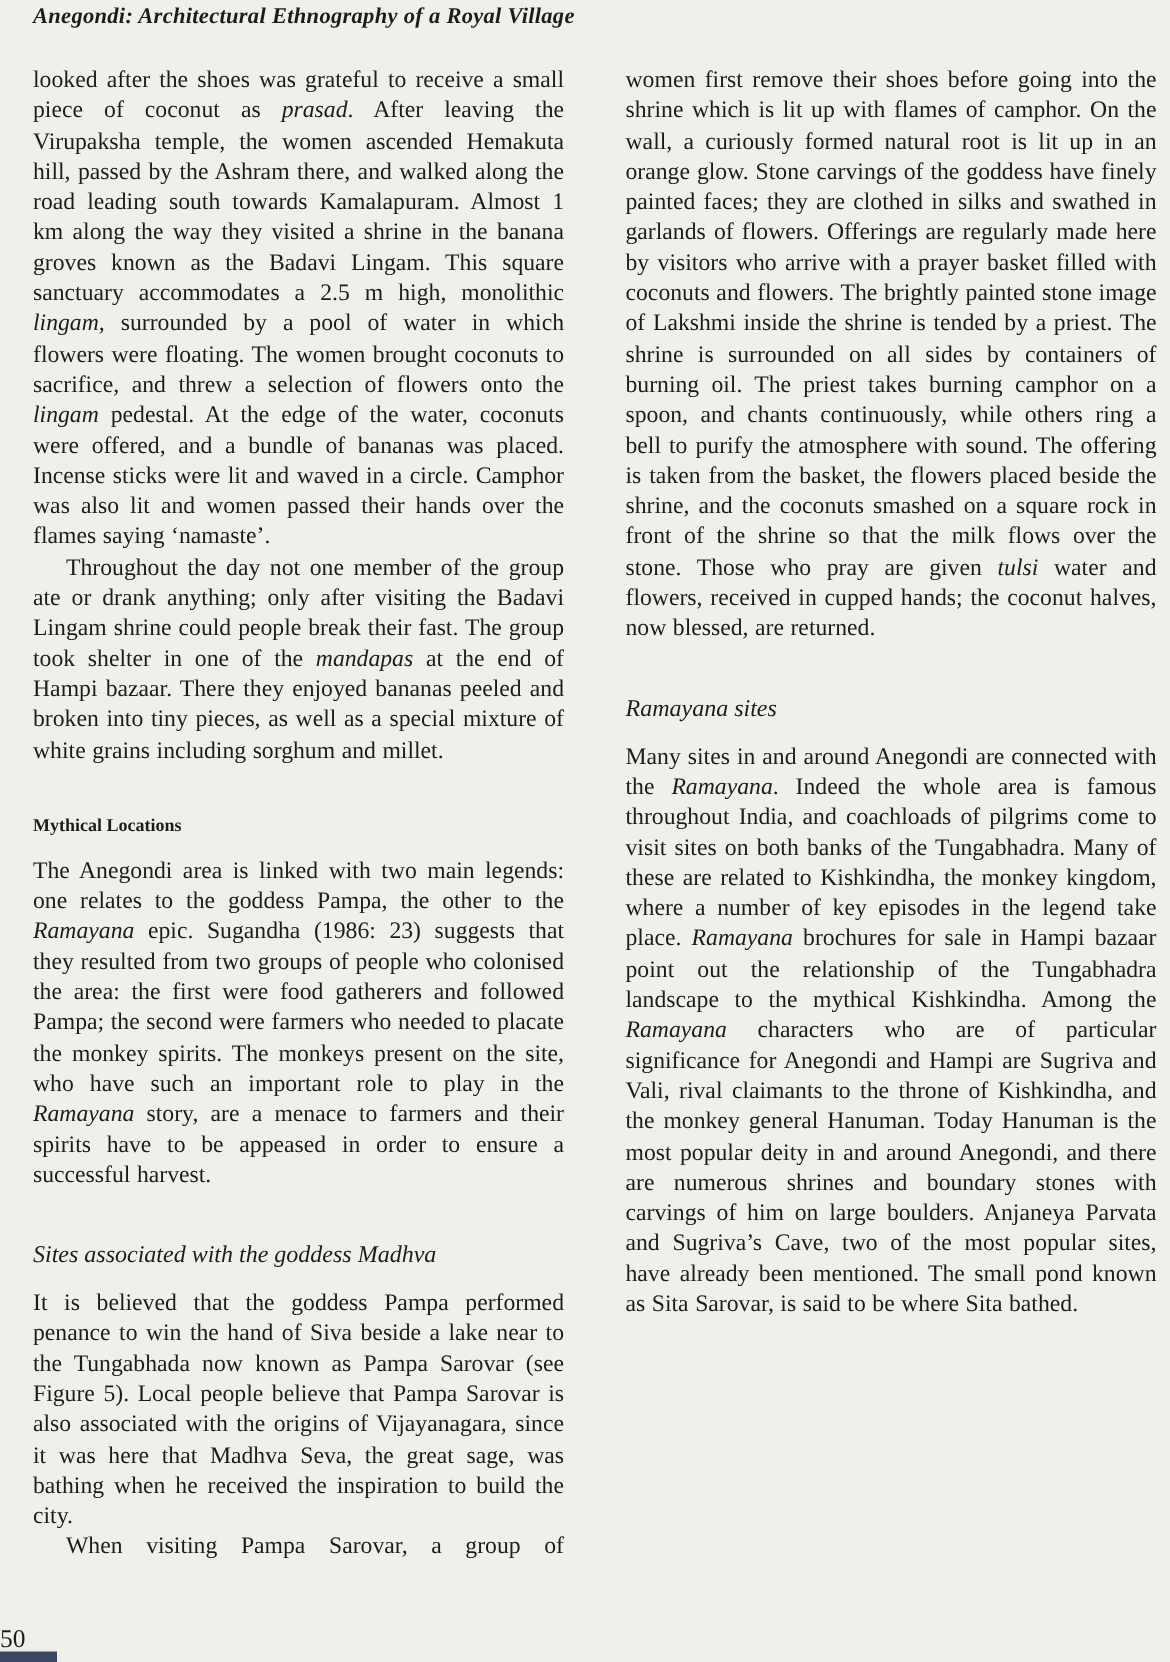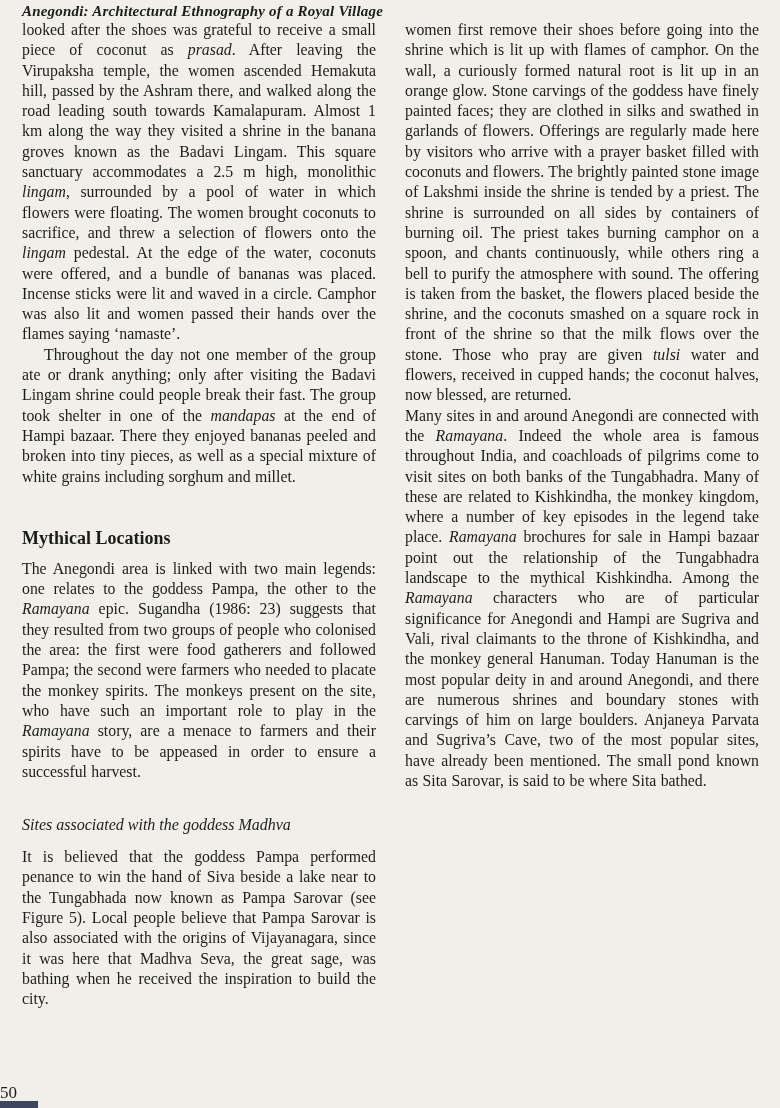--- a/index.html
+++ b/index.html
@@ -30,10 +30,10 @@
   }
   .columns {
     position: absolute;
-    top: 20px; left: 22px;
+    top: 44px; left: 22px;
     width: 738px;
     display: flex;
-    gap: 29px;
+    gap: 41px;
   }
   .column { width: 354px; flex: 0 0 354px; }
   .para {

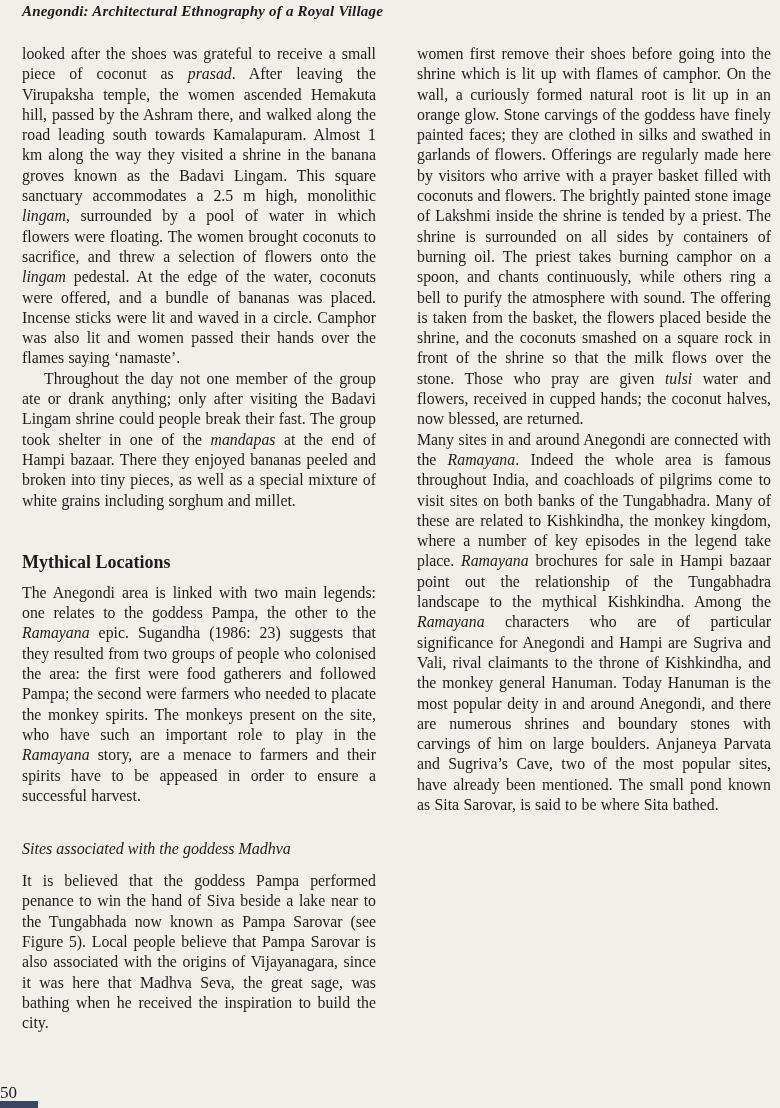--- a/index.html
+++ b/index.html
@@ -90,6 +90,7 @@
       </div>
     <div class="column" id="col-right">
         <p class="para"><span>women first remove their shoes before going into the shrine which is lit up with flames of camphor. On the wall, a curiously formed natural root is lit up in an orange glow. Stone carvings of the goddess have finely painted faces; they are clothed in silks and swathed in garlands of flowers. Offerings are regularly made here by visitors who arrive with a prayer basket filled with coconuts and flowers. The brightly painted stone image of Lakshmi inside the shrine is tended by a priest. The shrine is surrounded on all sides by containers of burning oil. The priest takes burning camphor on a spoon, and chants continuously, while others ring a bell to purify the atmosphere with sound. The offering is taken from the basket, the flowers placed beside the shrine, and the coconuts smashed on a square rock in front of the shrine so that the milk flows over the stone. Those who pray are given </span><span class="it">tulsi</span><span> water and flowers, received in cupped hands; the coconut halves, now blessed, are returned.</span></p>
+        <h3 class="sub-heading">Ramayana sites</h3>
         <p class="para"><span>Many sites in and around Anegondi are connected with the </span><span class="it">Ramayana</span><span>. Indeed the whole area is famous throughout India, and coachloads of pilgrims come to visit sites on both banks of the Tungabhadra. Many of these are related to Kishkindha, the monkey kingdom, where a number of key episodes in the legend take place. </span><span class="it">Ramayana</span><span> brochures for sale in Hampi bazaar point out the relationship of the Tungabhadra landscape to the mythical Kishkindha. Among the </span><span class="it">Ramayana</span><span> characters who are of particular significance for Anegondi and Hampi are Sugriva and Vali, rival claimants to the throne of Kishkindha, and the monkey general Hanuman. Today Hanuman is the most popular deity in and around Anegondi, and there are numerous shrines and boundary stones with carvings of him on large boulders. Anjaneya Parvata and Sugriva’s Cave, two of the most popular sites, have already been mentioned. The small pond known as Sita Sarovar, is said to be where Sita bathed.</span></p>
       </div>
   </div>

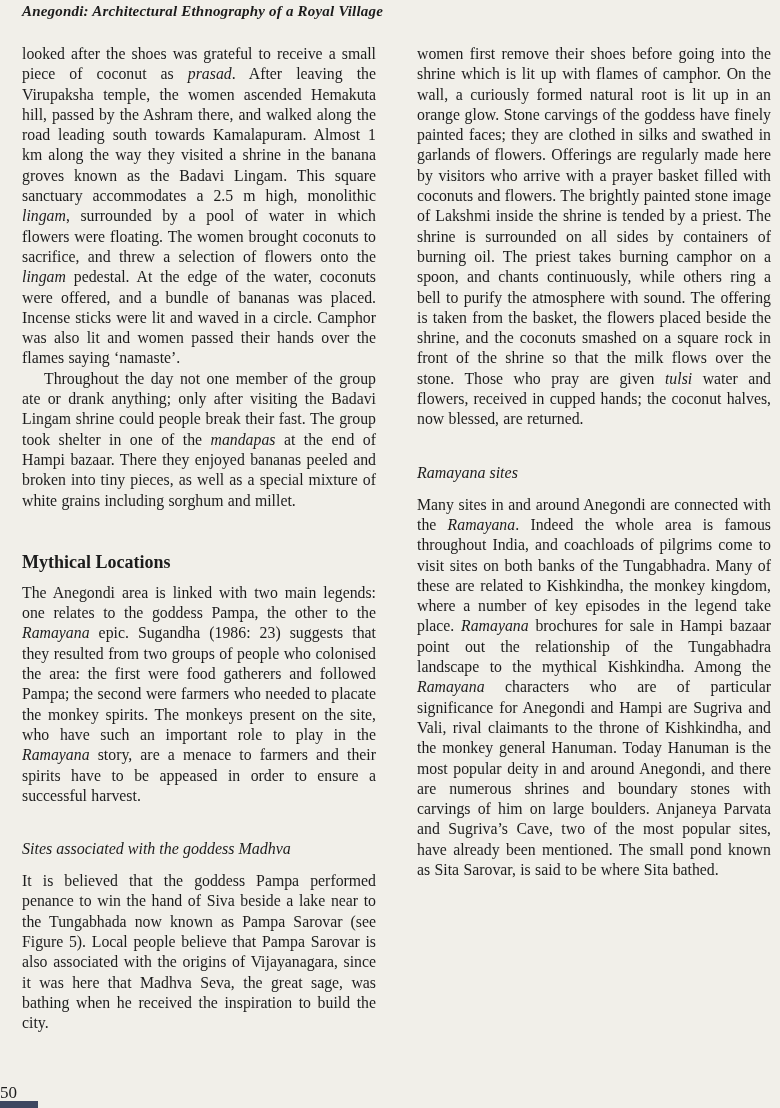--- a/index.html
+++ b/index.html
@@ -46,9 +46,9 @@
   .para.indent { text-indent: 22px; font-family: Liberation Serif, serif; }
   .para.cont { text-align-last: justify; }
   .section-heading {
-    font-size: 18px;
+    font-size: 12px;
     font-weight: bold;
-    margin: 41px 0 11px 0;
+    margin: 29px 0 11px 0;
     line-height: 20px;
   }
   .sub-heading {

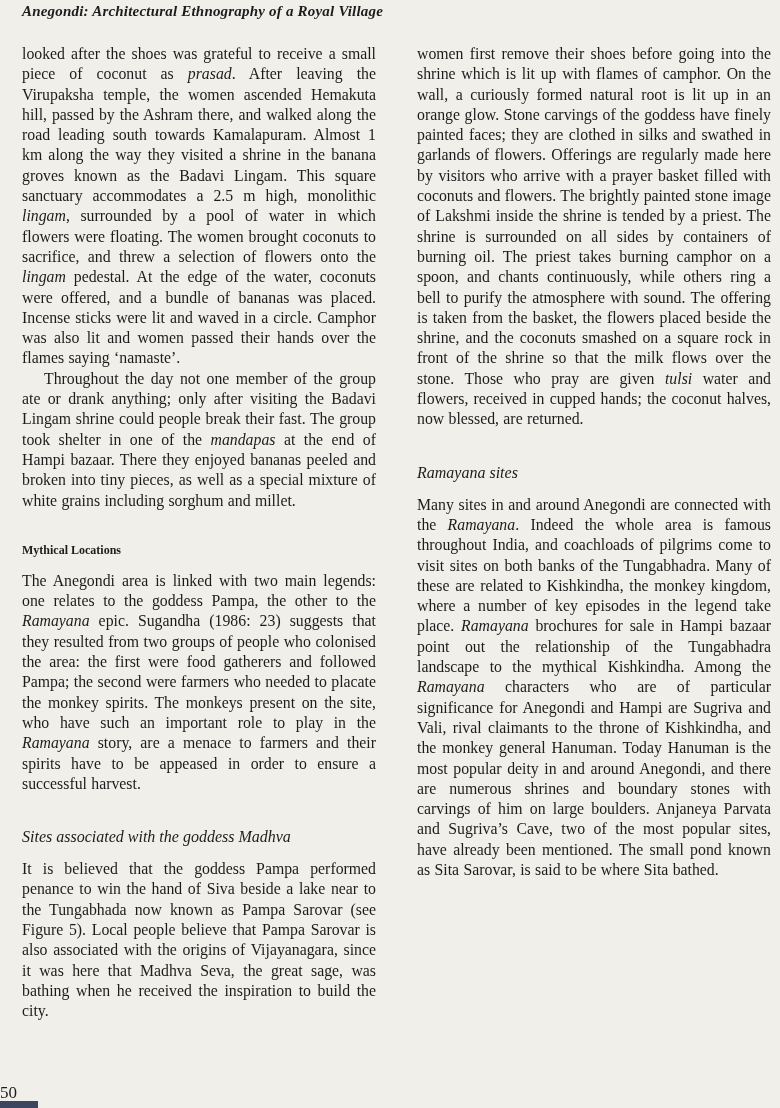--- a/index.html
+++ b/index.html
@@ -87,6 +87,7 @@
         <p class="para"><span>The Anegondi area is linked with two main legends: one relates to the goddess Pampa, the other to the </span><span class="it">Ramayana</span><span> epic. Sugandha (1986: 23) suggests that they resulted from two groups of people who colonised the area: the first were food gatherers and followed Pampa; the second were farmers who needed to placate the monkey spirits. The monkeys present on the site, who have such an important role to play in the </span><span class="it">Ramayana</span><span> story, are a menace to farmers and their spirits have to be appeased in order to ensure a successful harvest.</span></p>
         <h3 class="sub-heading">Sites associated with the goddess Madhva</h3>
         <p class="para"><span>It is believed that the goddess Pampa performed penance to win the hand of Siva beside a lake near to the Tungabhada now known as Pampa Sarovar (see Figure 5). Local people believe that Pampa Sarovar is also associated with the origins of Vijayanagara, since it was here that Madhva Seva, the great sage, was bathing when he received the inspiration to build the city.</span></p>
+        <p class="para indent cont"><span>When visiting Pampa Sarovar, a group of</span></p>
       </div>
     <div class="column" id="col-right">
         <p class="para"><span>women first remove their shoes before going into the shrine which is lit up with flames of camphor. On the wall, a curiously formed natural root is lit up in an orange glow. Stone carvings of the goddess have finely painted faces; they are clothed in silks and swathed in garlands of flowers. Offerings are regularly made here by visitors who arrive with a prayer basket filled with coconuts and flowers. The brightly painted stone image of Lakshmi inside the shrine is tended by a priest. The shrine is surrounded on all sides by containers of burning oil. The priest takes burning camphor on a spoon, and chants continuously, while others ring a bell to purify the atmosphere with sound. The offering is taken from the basket, the flowers placed beside the shrine, and the coconuts smashed on a square rock in front of the shrine so that the milk flows over the stone. Those who pray are given </span><span class="it">tulsi</span><span> water and flowers, received in cupped hands; the coconut halves, now blessed, are returned.</span></p>

